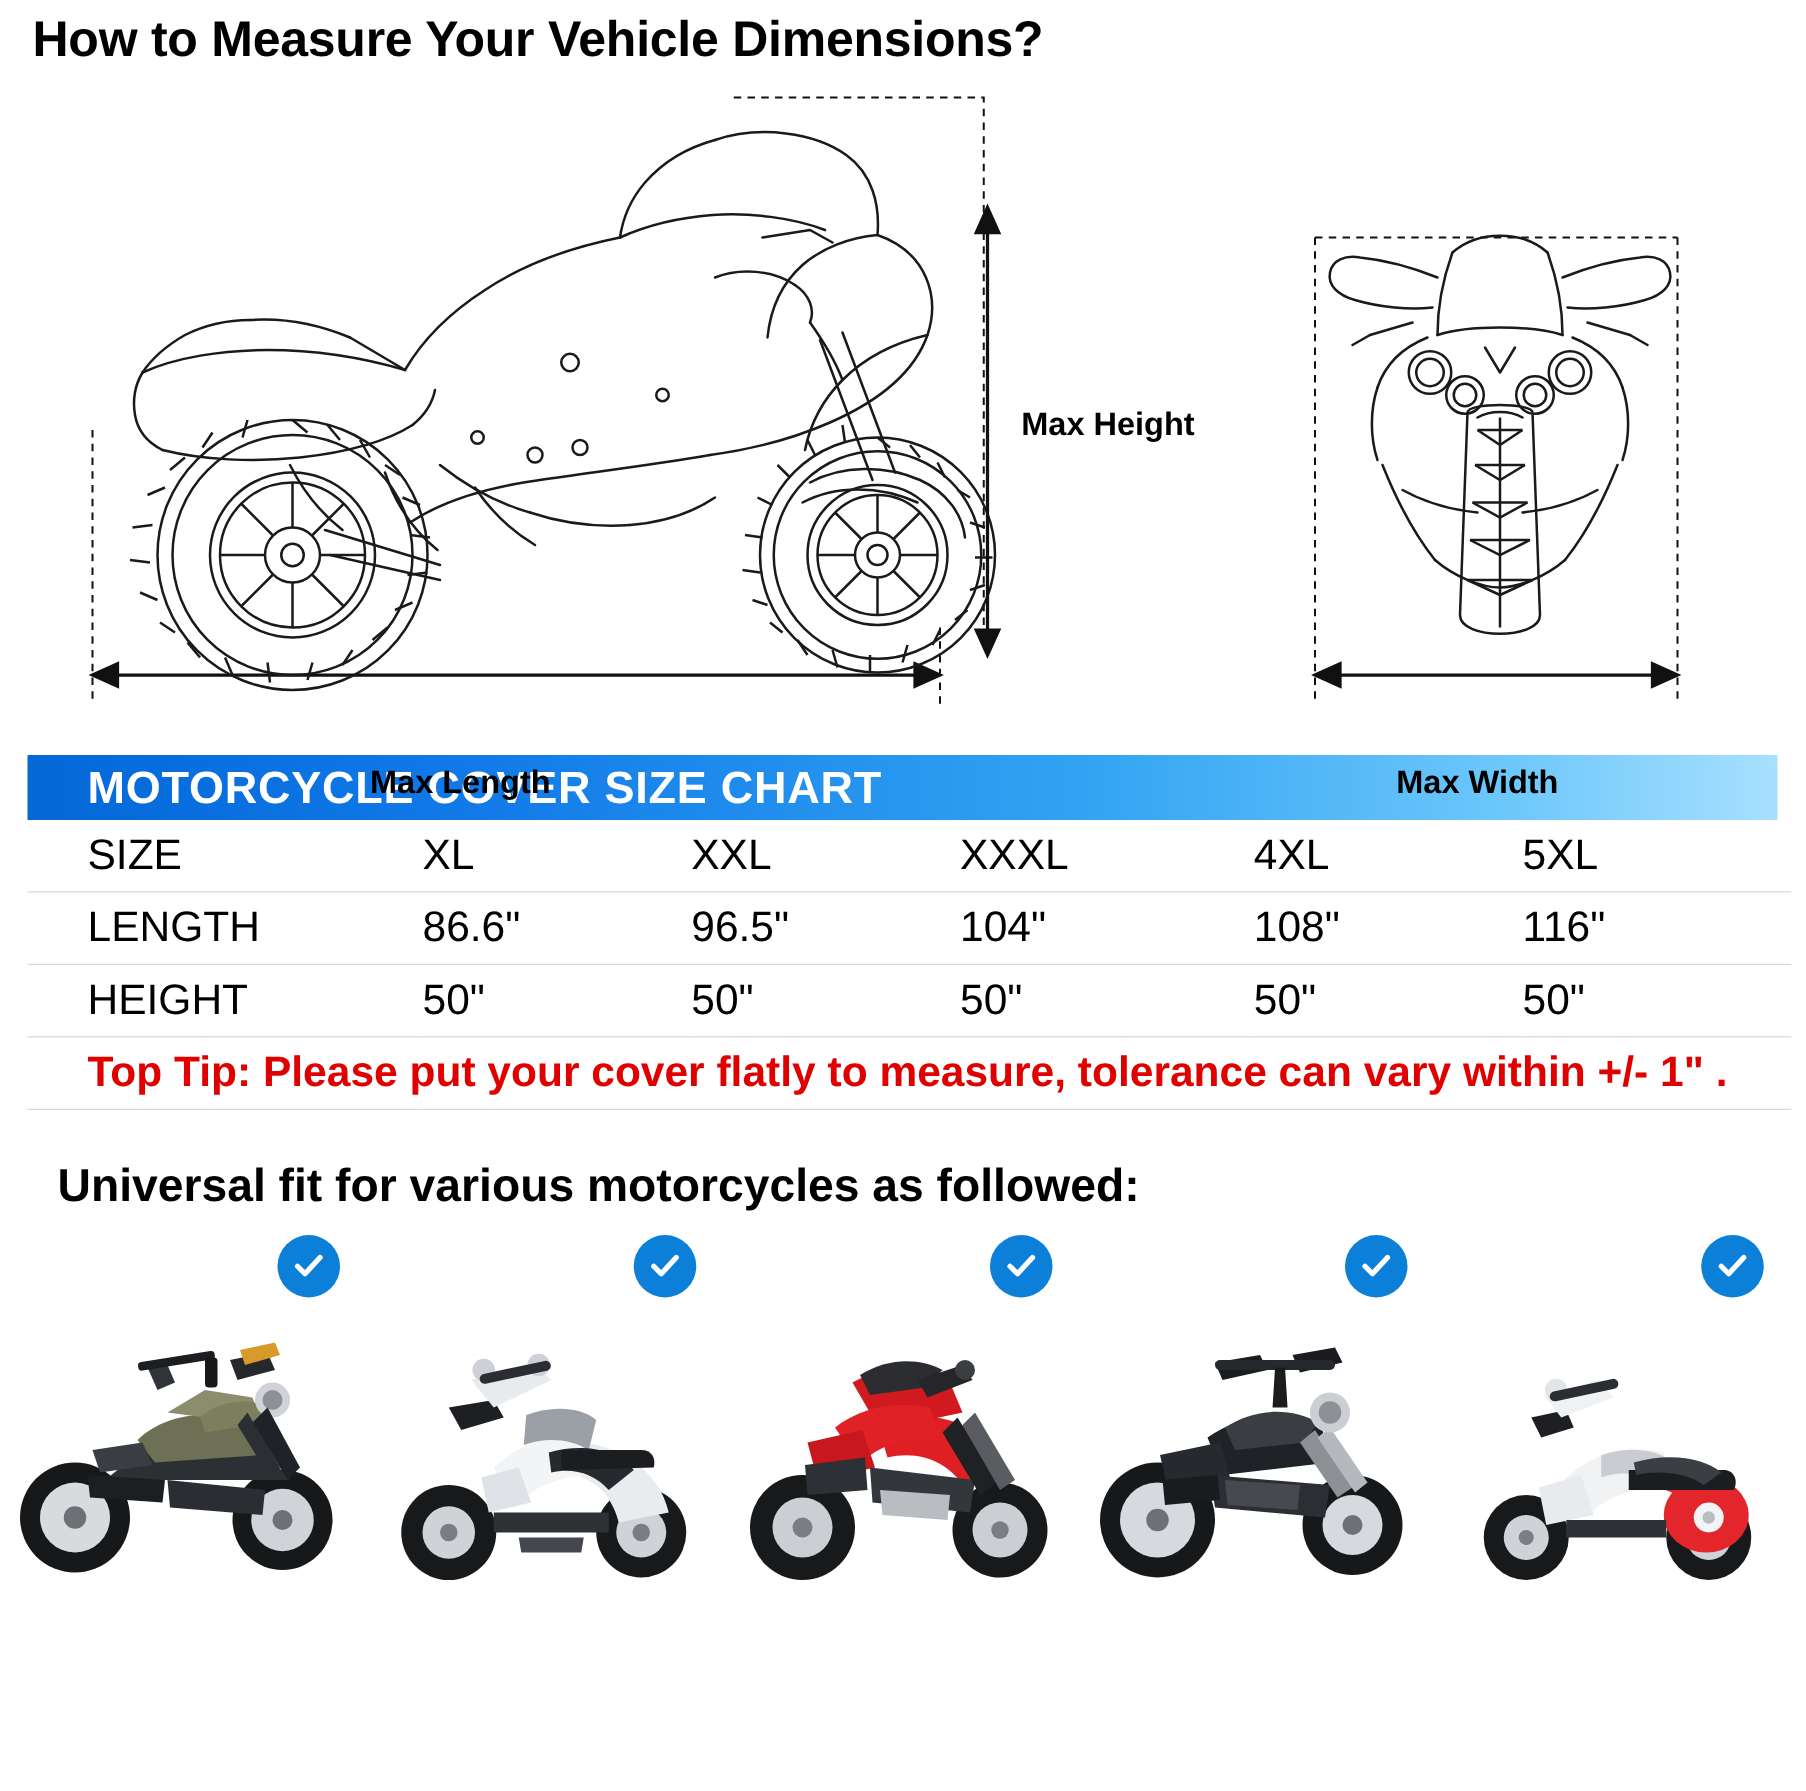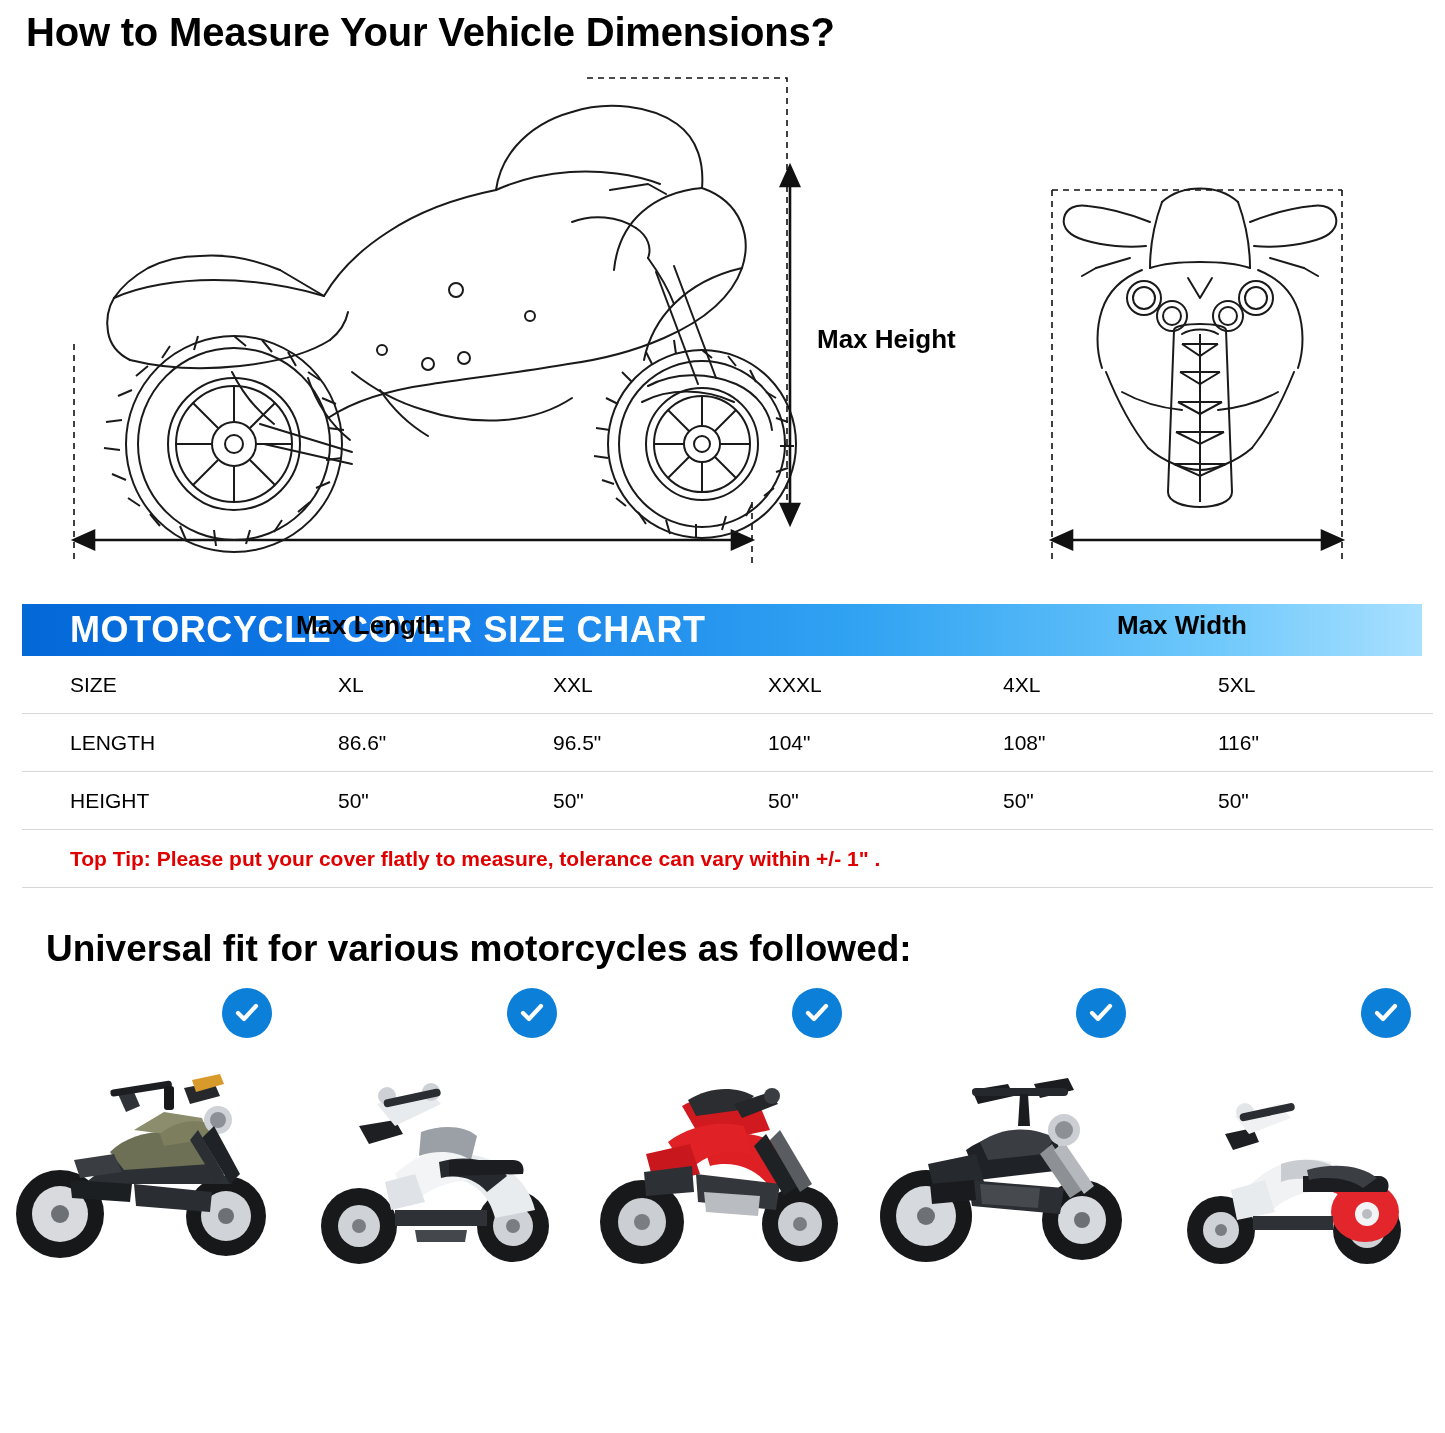--- a/index.html
+++ b/index.html
@@ -81,7 +81,7 @@
   }
   table.size-chart td {
     border-bottom: 1.5px solid #d8d8d8;
-    font-size: 21px;
+    font-size: 34px;
     height: 57px;
     padding: 0;
     vertical-align: middle;

